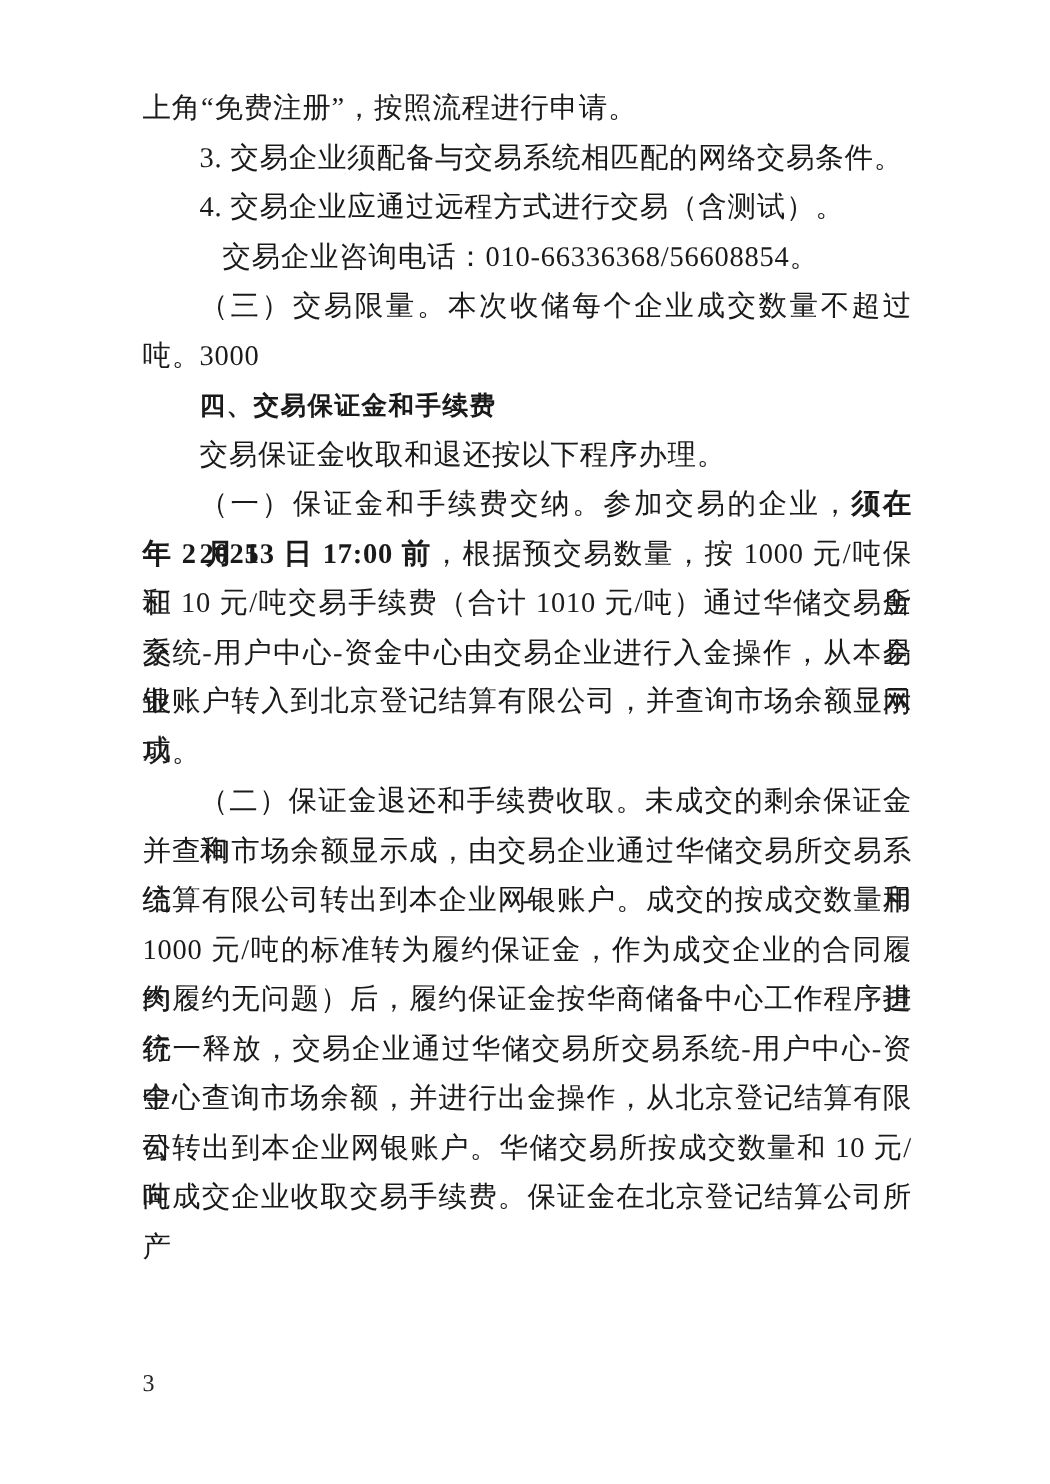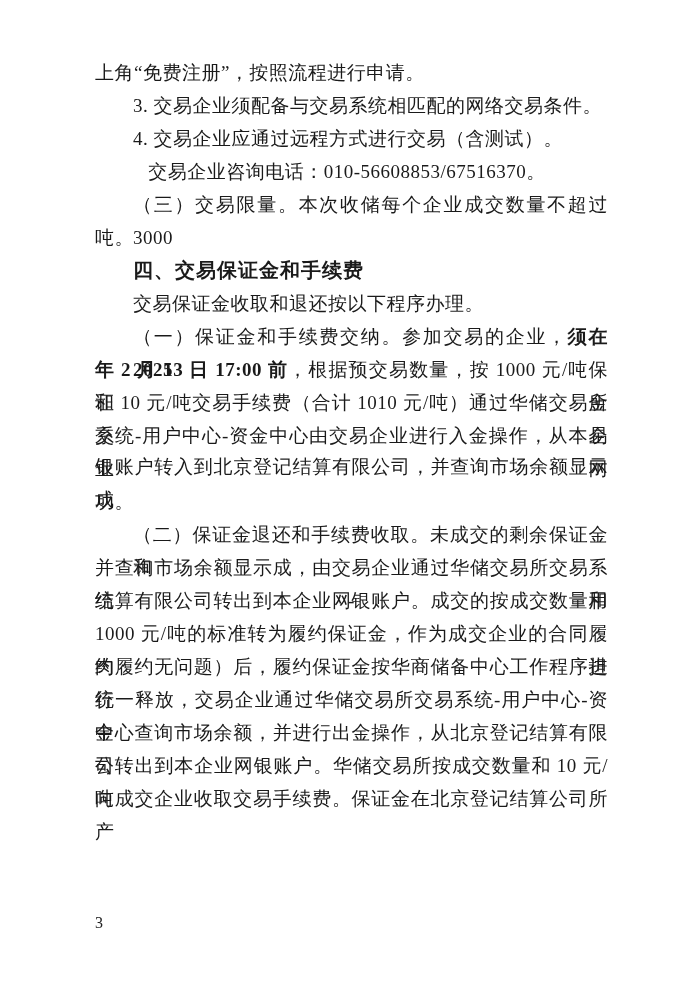--- a/index.html
+++ b/index.html
@@ -57,7 +57,7 @@
       <div class="line" style="padding-left: 0px;"><span>上角“免费注册”，按照流程进行申请。</span></div>
       <div class="line" style="padding-left: 38px;"><span>3. 交易企业须配备与交易系统相匹配的网络交易条件。</span></div>
       <div class="line" style="padding-left: 38px;"><span>4. 交易企业应通过远程方式进行交易（含测试）。</span></div>
-      <div class="line" style="padding-left: 53.2px;"><span>交易企业咨询电话：010-56608853/67516370。</span></div>
+      <div class="line" style="padding-left: 53.2px;"><span>交易企业咨询电话：010-66336368/56608854。</span></div>
       <div class="line justify" style="padding-left: 38px;"><span>（三）交易限量。本次收储每个企业成交数量不超过 3000</span></div>
       <div class="line" style="padding-left: 0px;"><span>吨。</span></div>
       <div class="line heading" style="padding-left: 38px;"><span class="b">四、交易保证金和手续费</span></div>

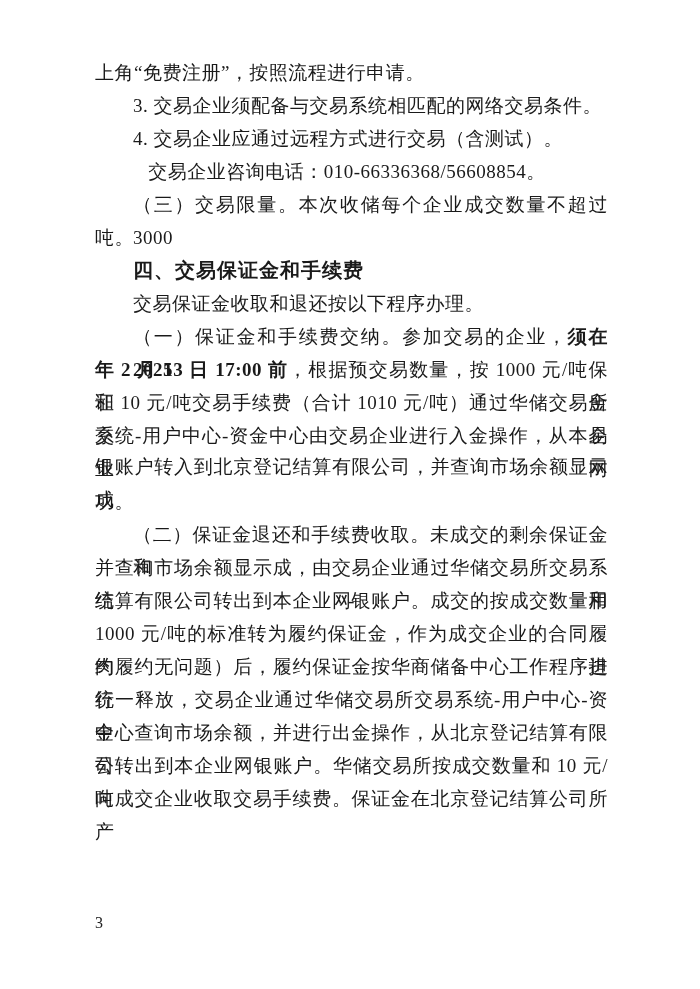--- a/index.html
+++ b/index.html
@@ -37,7 +37,7 @@
   .line.heading {
     font-family: "Liberation Sans", "DejaVu Sans", sans-serif;
     font-weight: 700;
-    font-size: 20px;
+    font-size: 17px;
     letter-spacing: 1px;
   }
   .pagenum {

